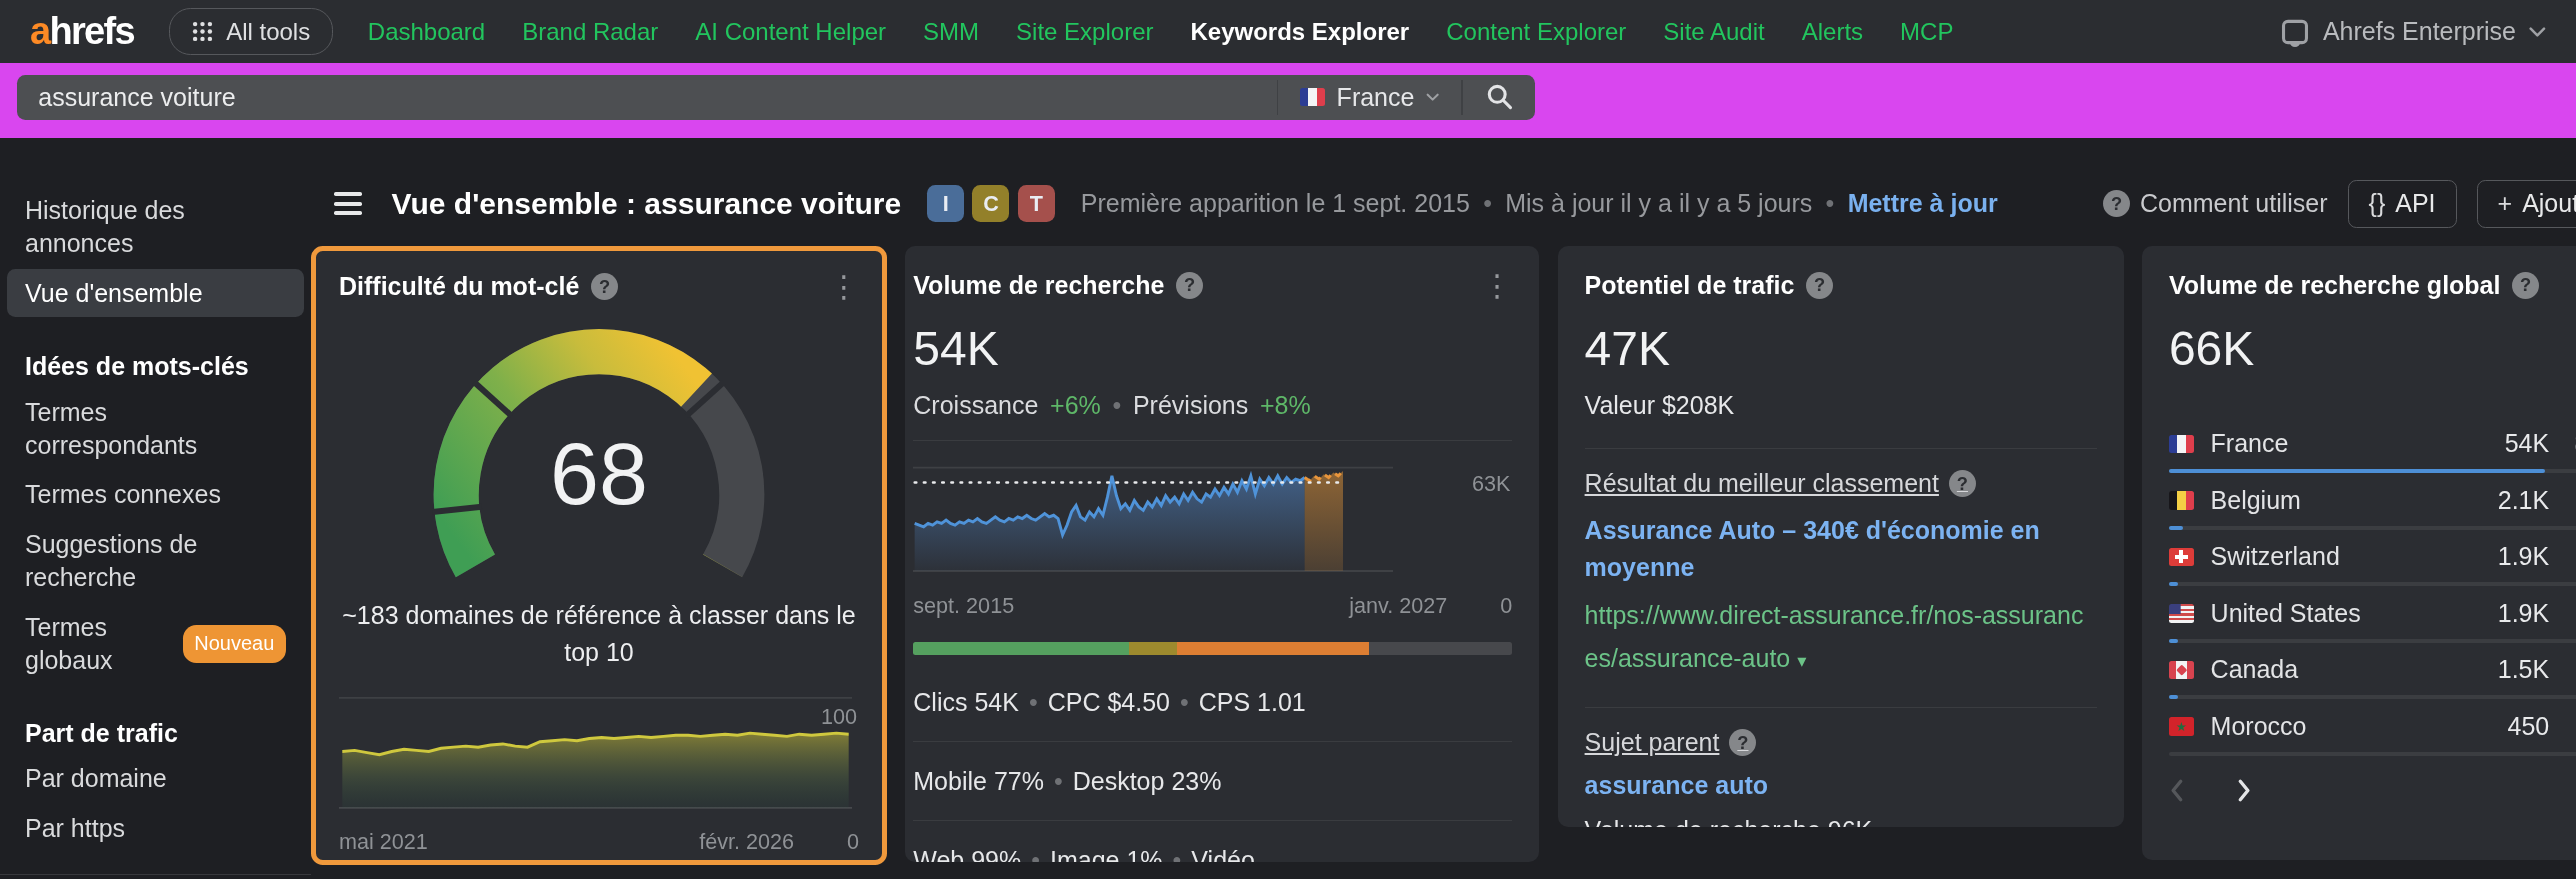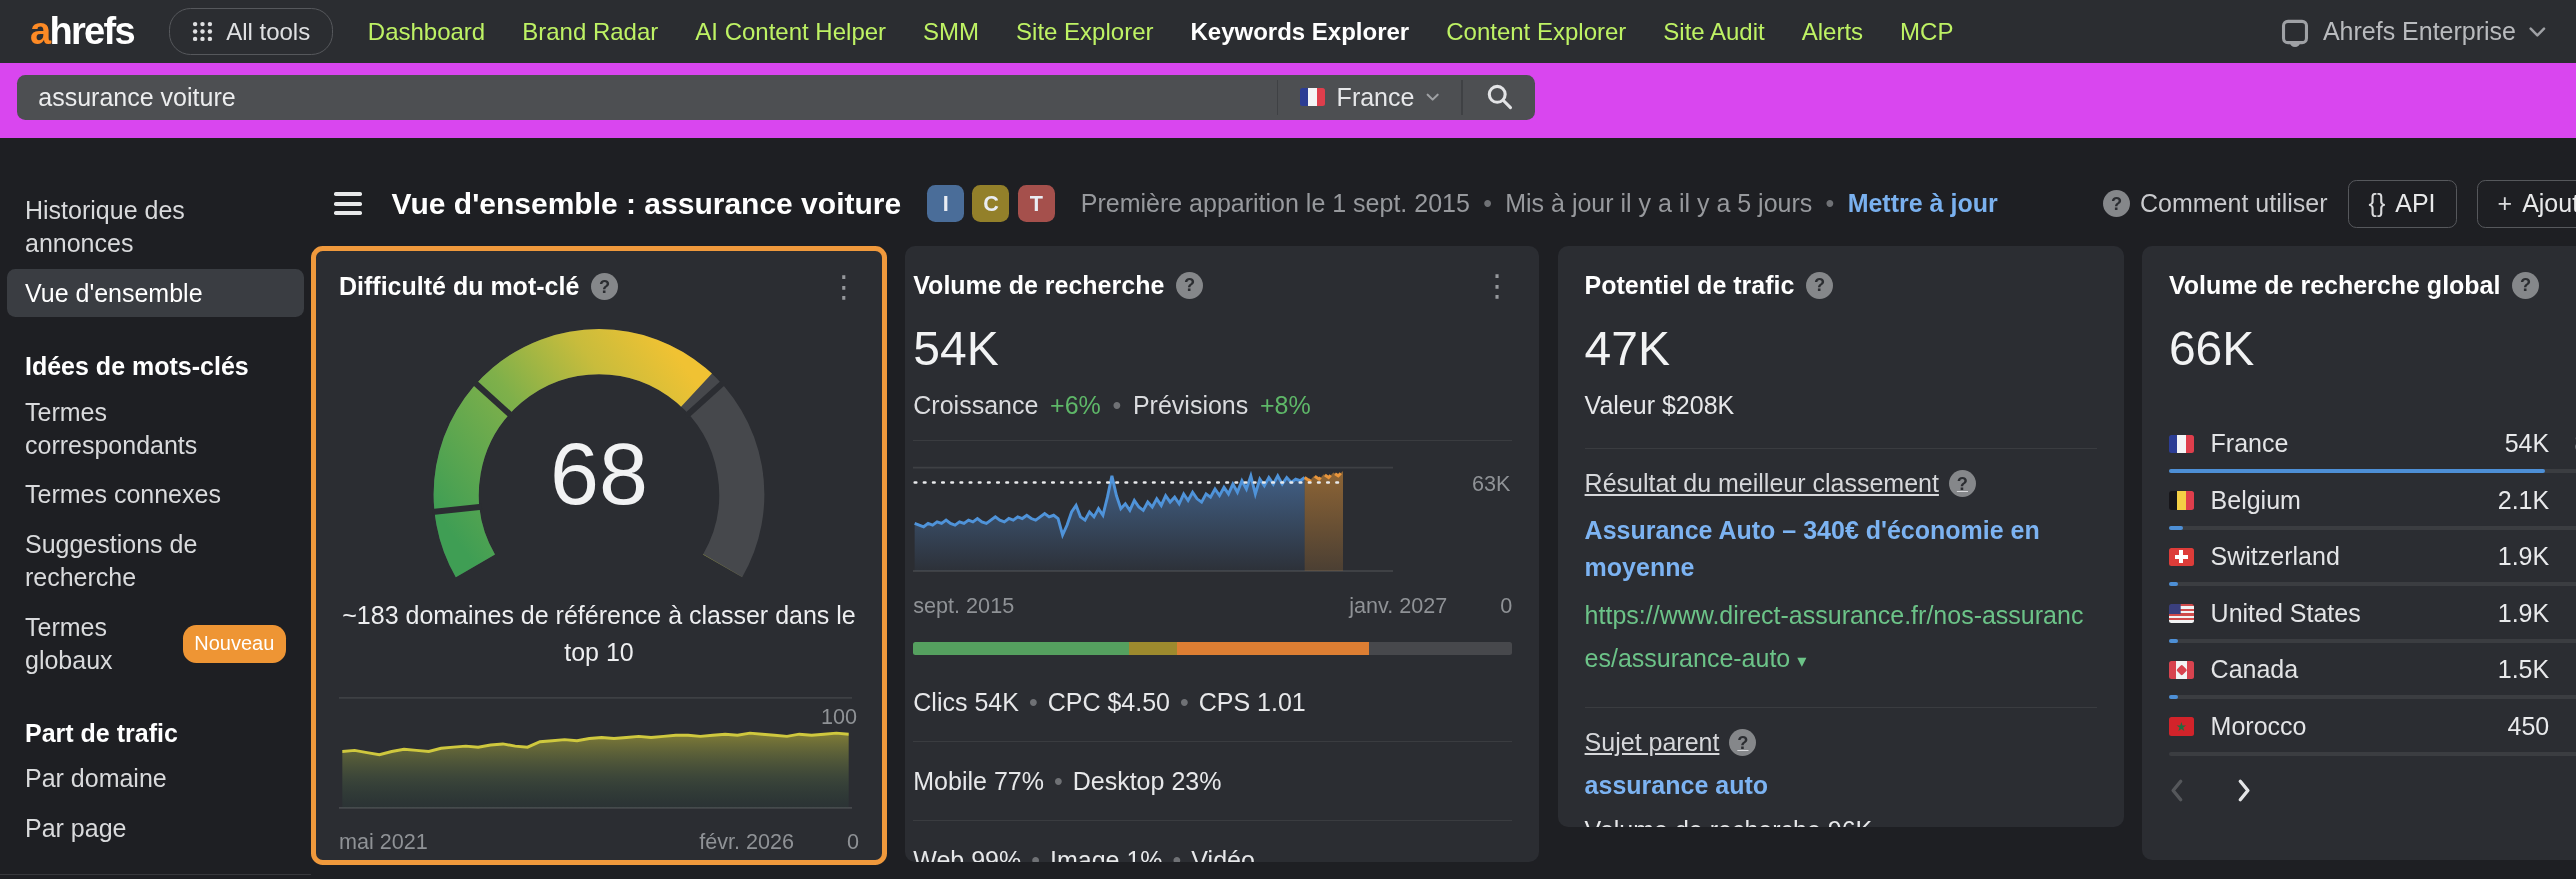--- a/index.html
+++ b/index.html
@@ -13,7 +13,7 @@
   .all-tools { display:flex; align-items:center; gap:11.7px; border:1.7px solid #56585c; border-radius:21.6px;
                padding:8.3px 21.6px; background:transparent; color:#dfe0e2; font-size:24px; font-family:inherit; }
   .nav-links { display:flex; align-items:center; gap:37px; }
-  .nav-link { font-size:24px; color:#bef264; cursor:pointer; white-space:nowrap; }
+  .nav-link { font-size:24px; color:#22c55e; cursor:pointer; white-space:nowrap; }
   .nav-link.active { color:#ffffff; font-weight:600; }
   .enterprise { margin-left:auto; display:flex; align-items:center; gap:13.3px; color:#b9bbbe; font-size:25px; cursor:pointer; }
 

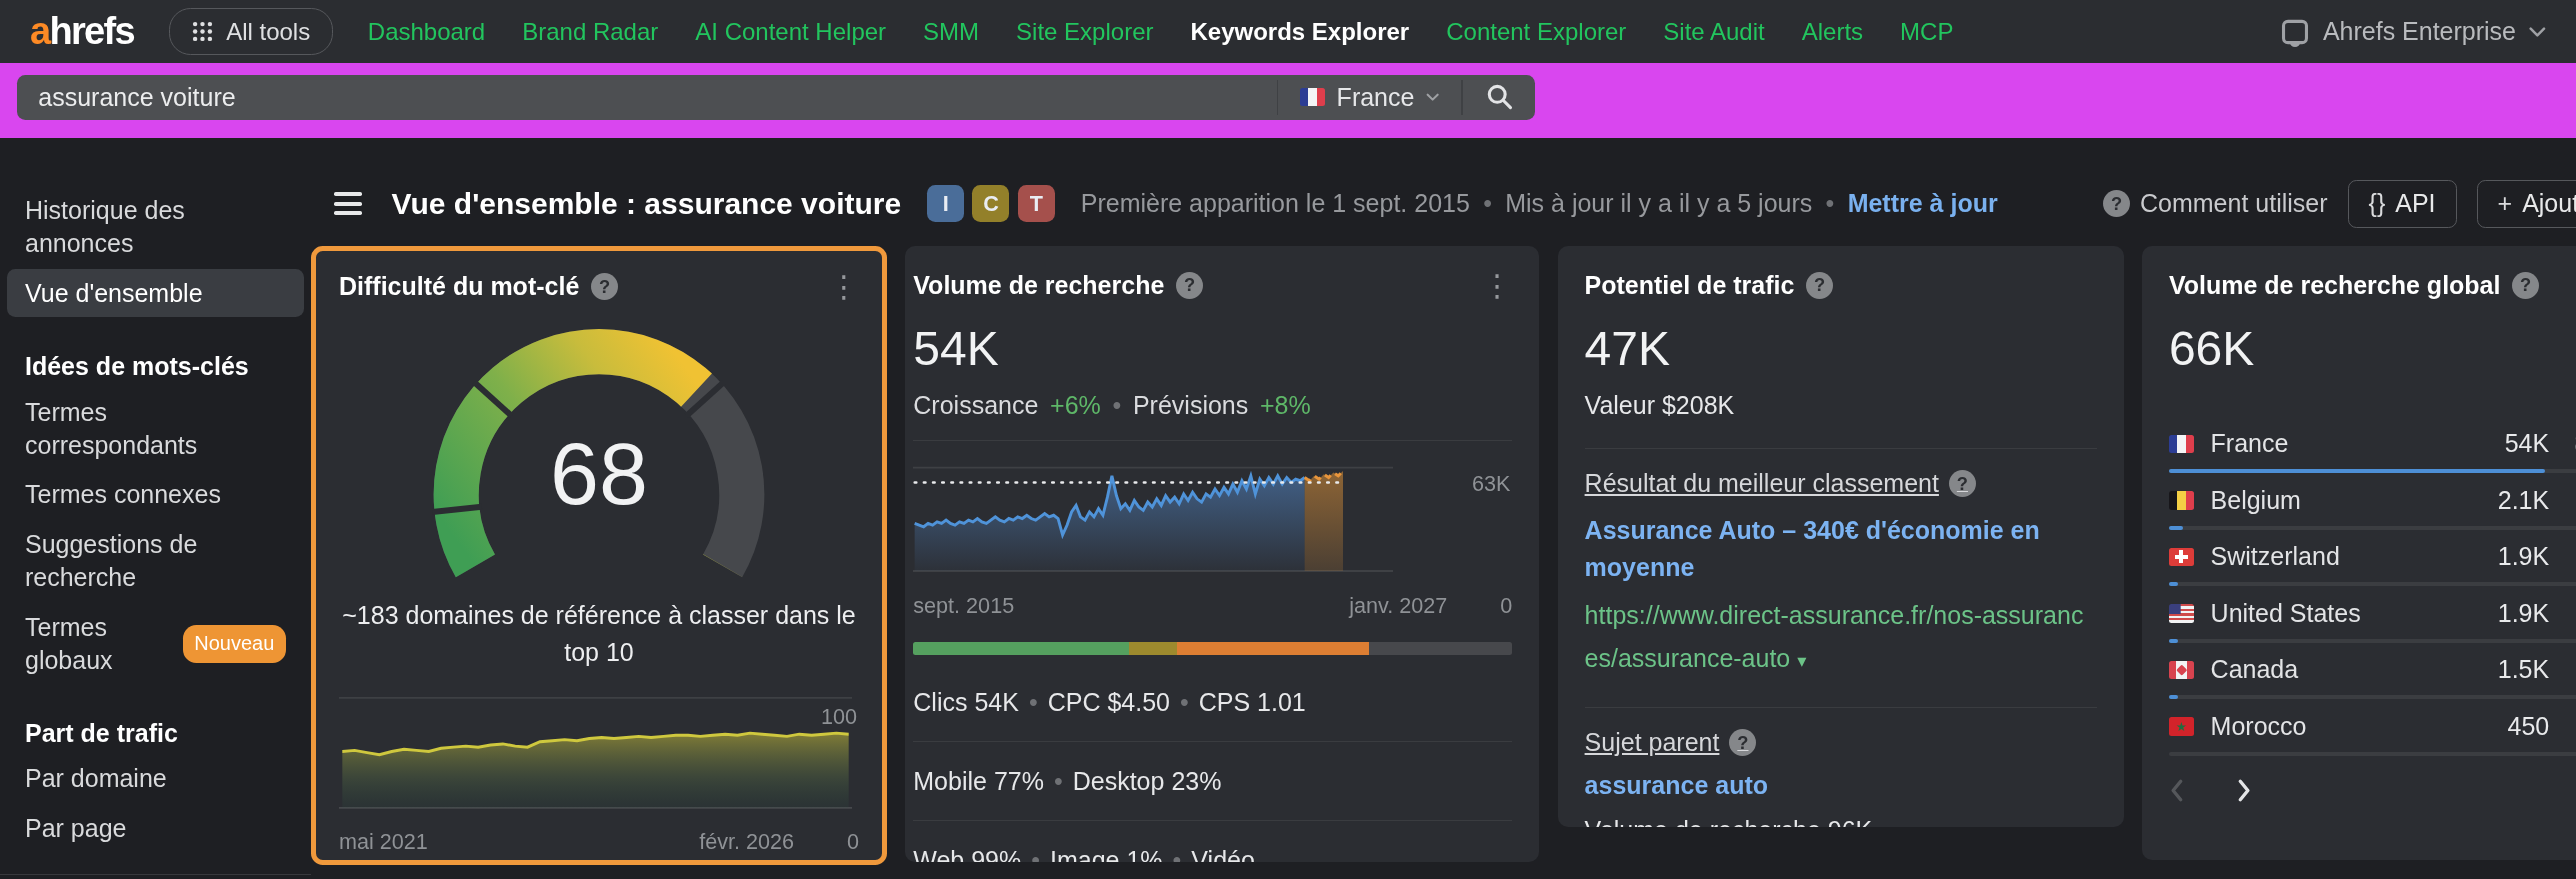--- a/index.html
+++ b/index.html
@@ -215,7 +215,7 @@
           <span class="side-label">Par domaine</span>
         </div>
         <div class="side-item">
-          <span class="side-label">Par page</span>
+          <span class="side-label">Par https</span>
         </div>
         <div class="side-divider"></div>
       </aside>

